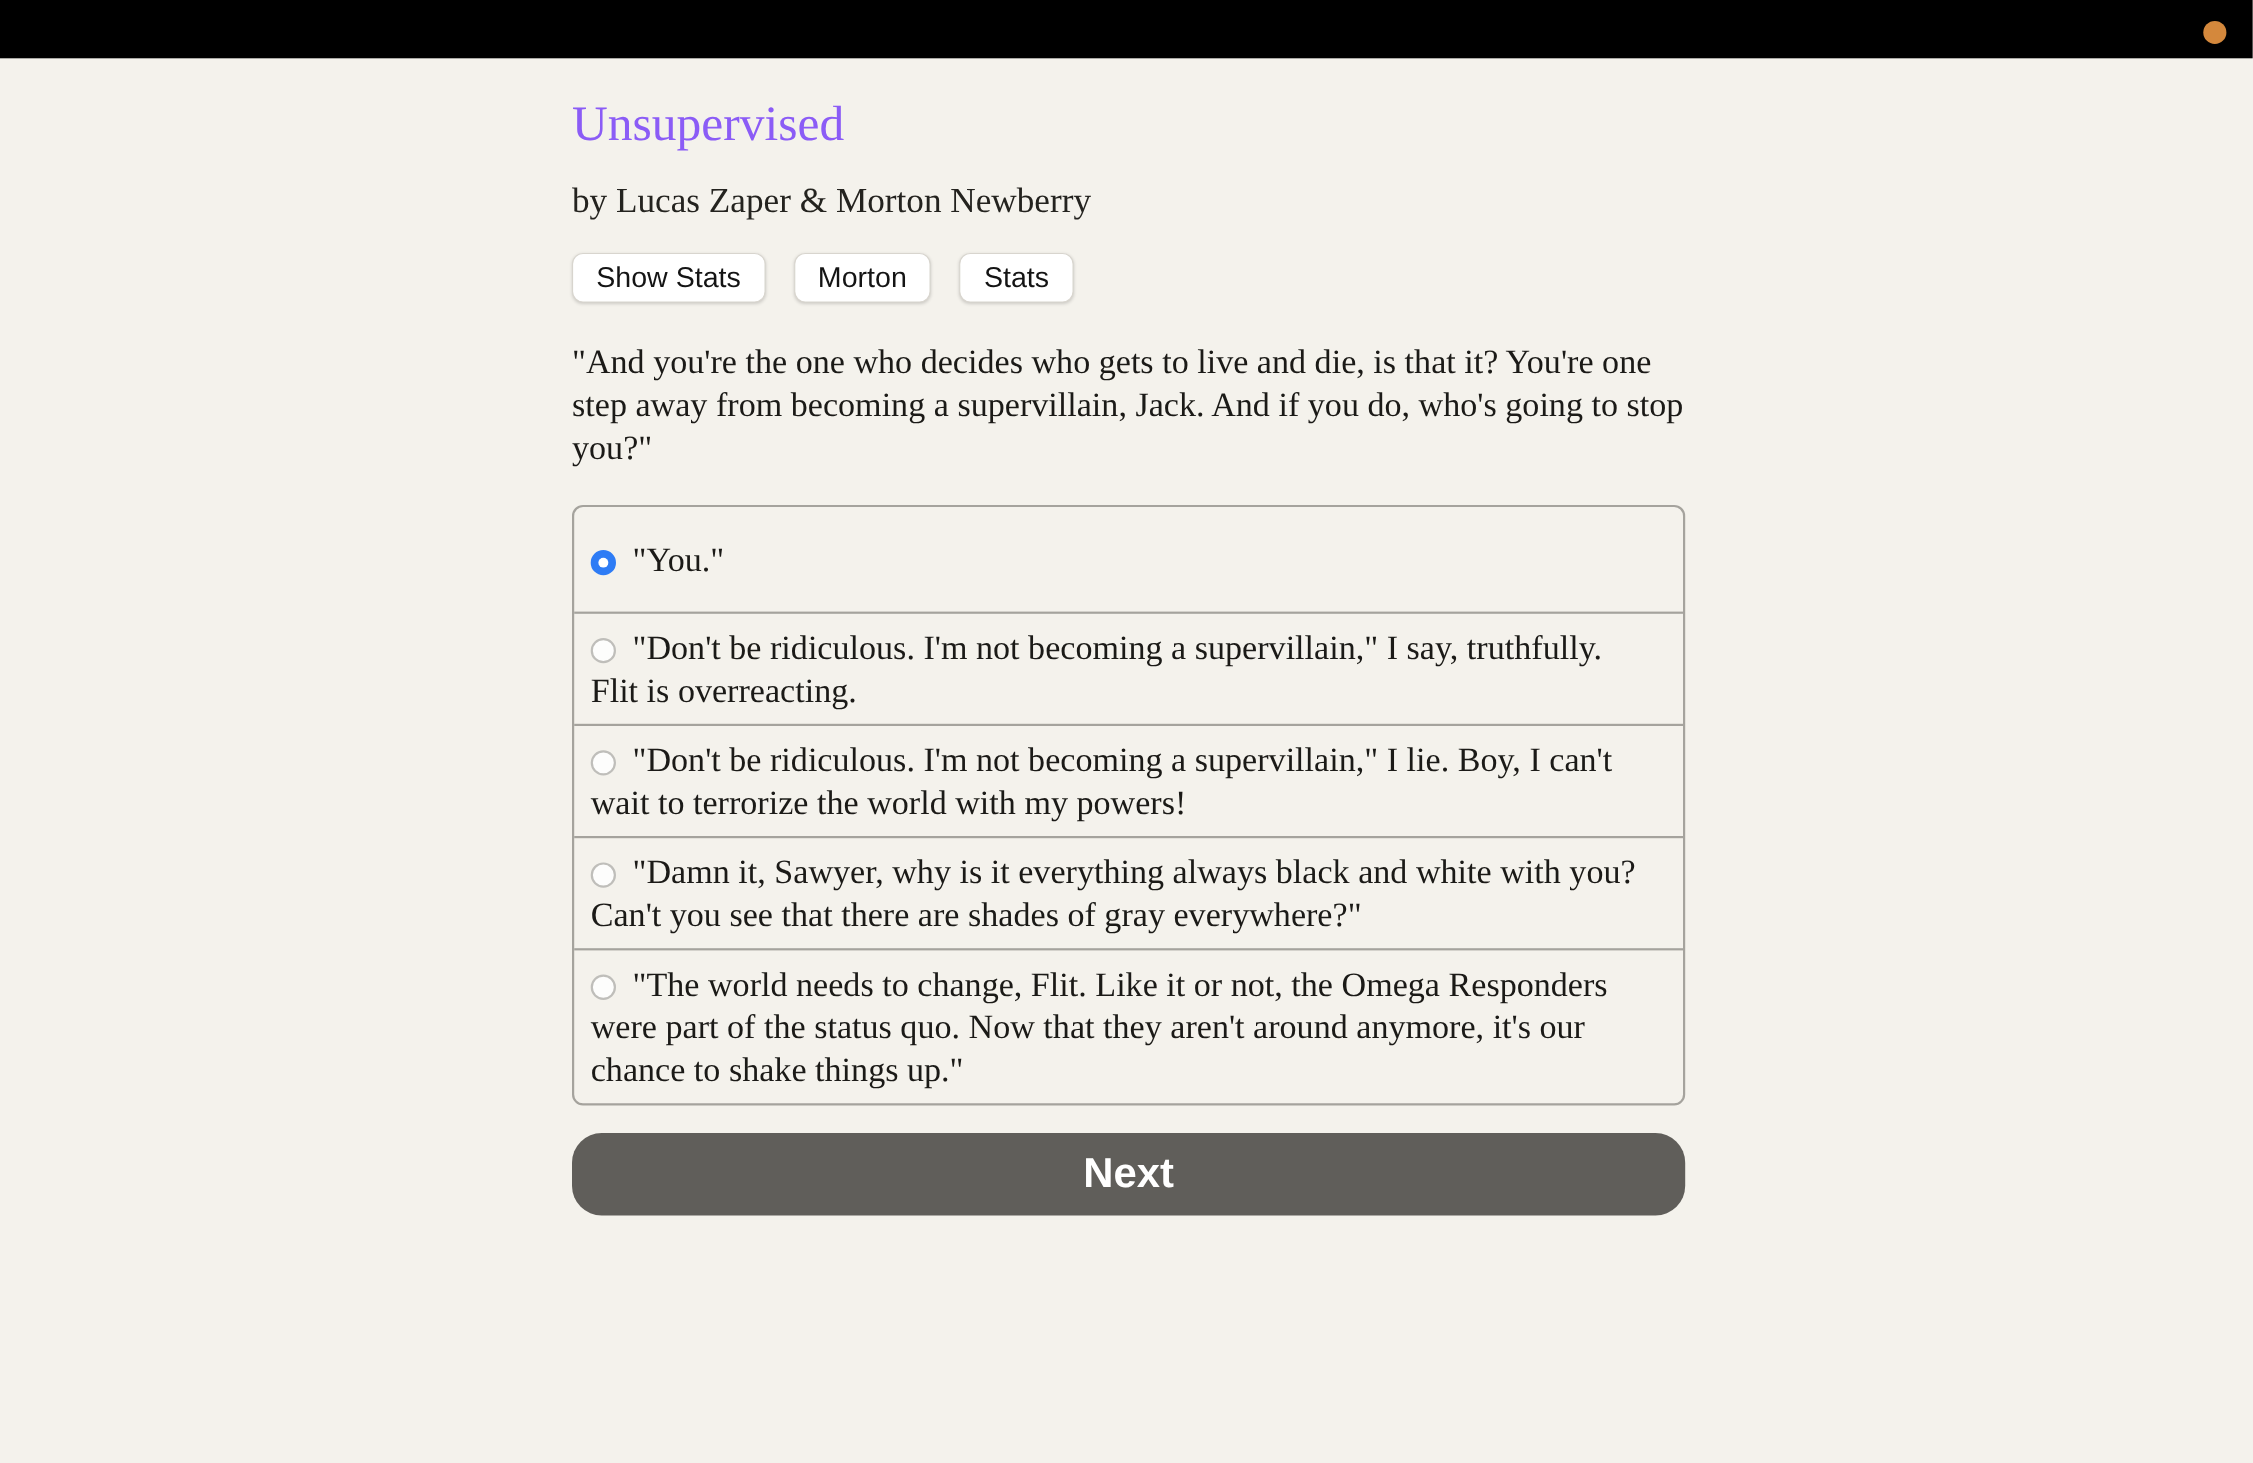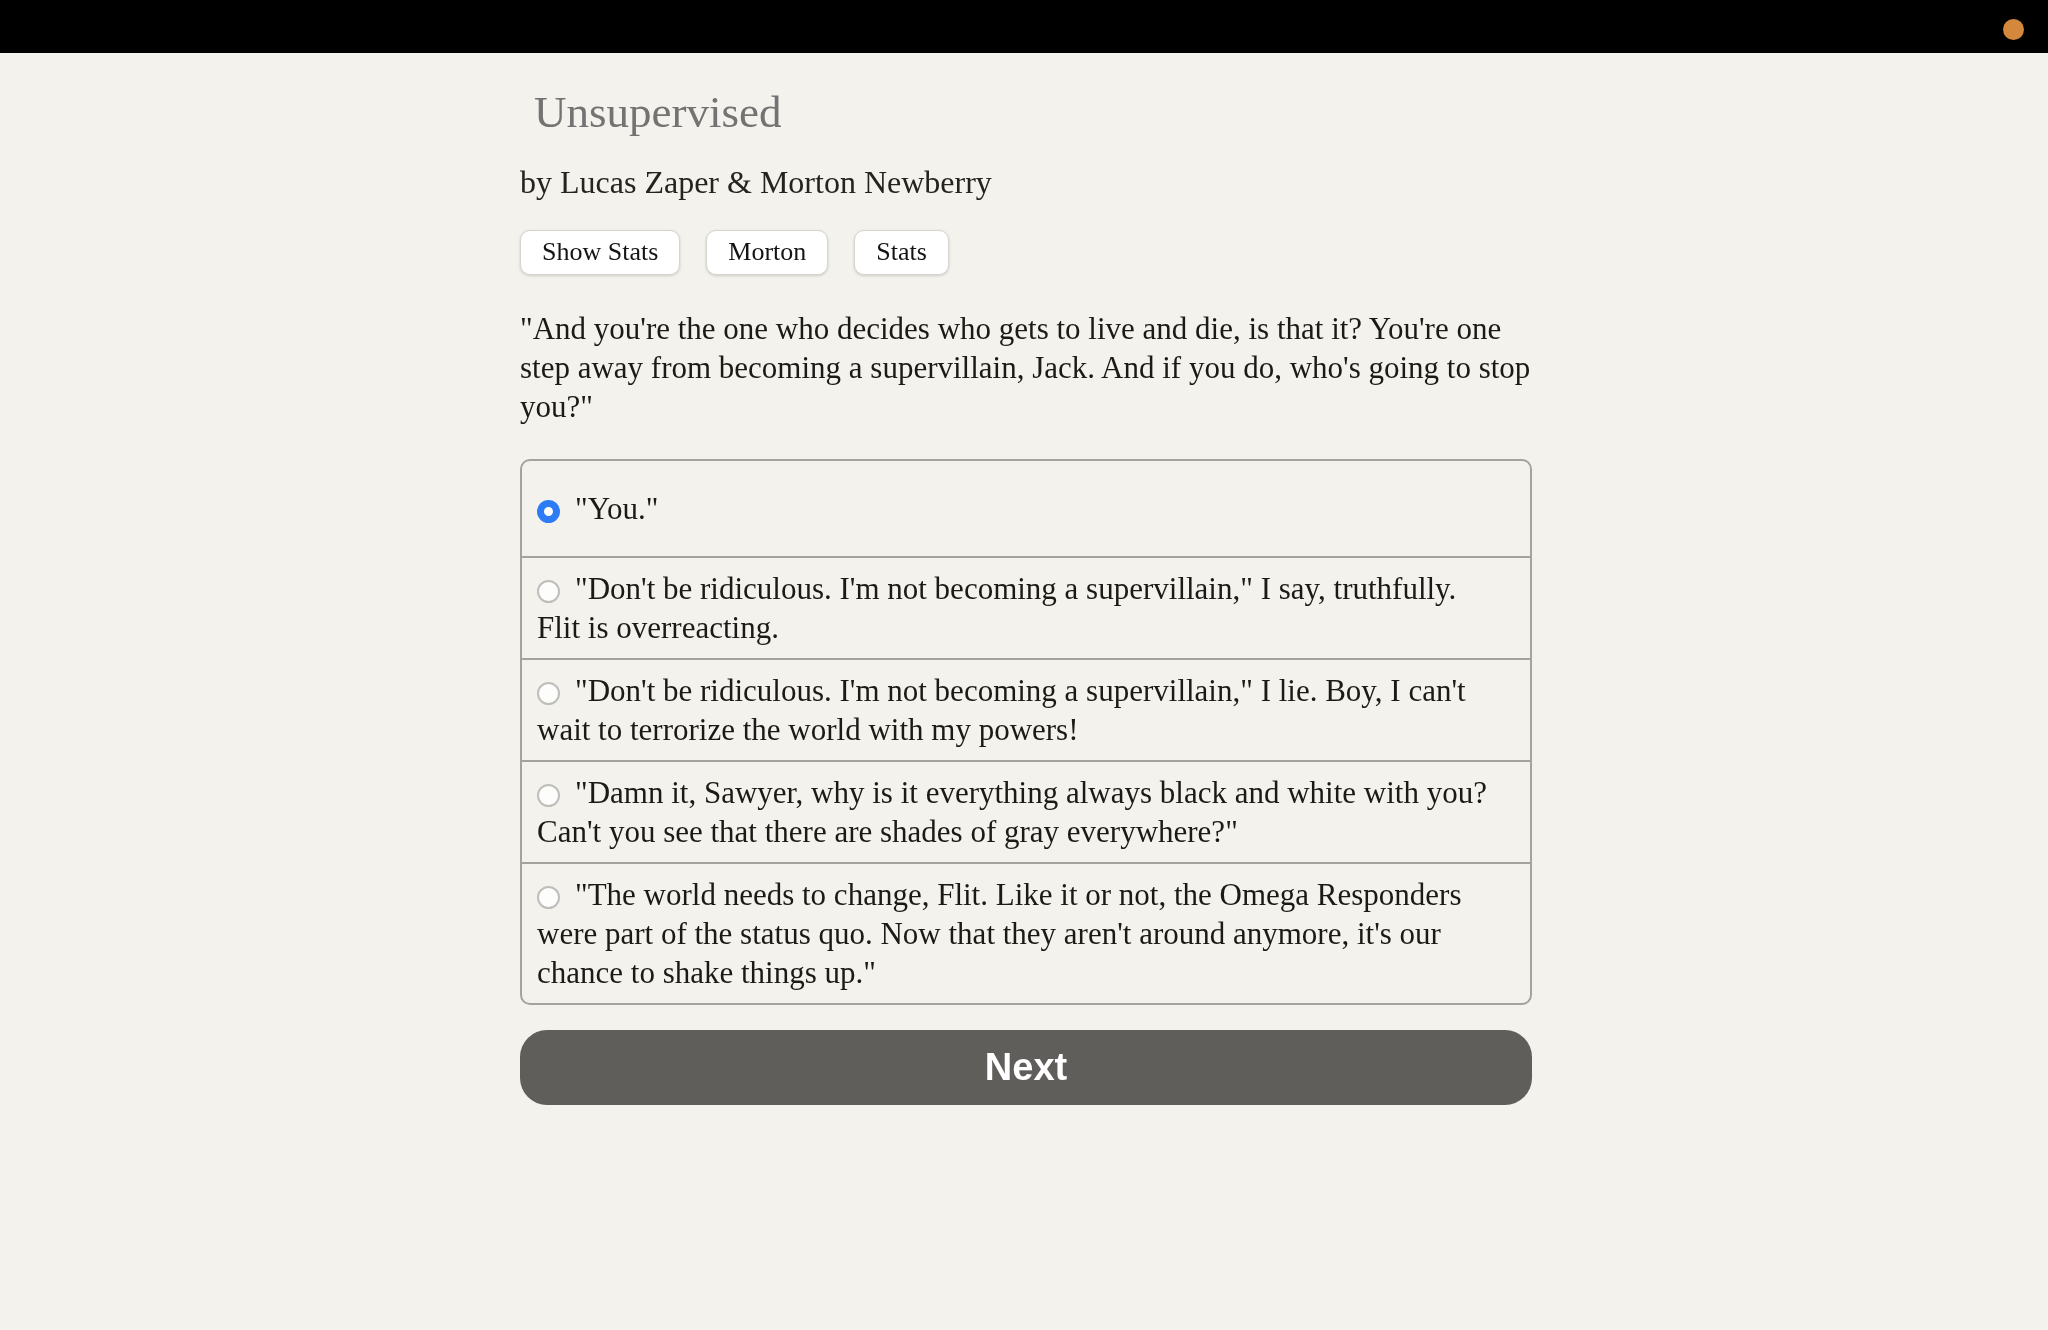--- a/index.html
+++ b/index.html
@@ -30,10 +30,10 @@
     margin-left: 520px;
   }
   .title {
-    margin: 33px 14px 0;
+    margin: 33px 0 0;
     font-size: 45px;
     font-weight: 500;
-    color: #737373;
+    color: #8b5cf6;
   }
   .byline {
     margin: 26px 0 0;

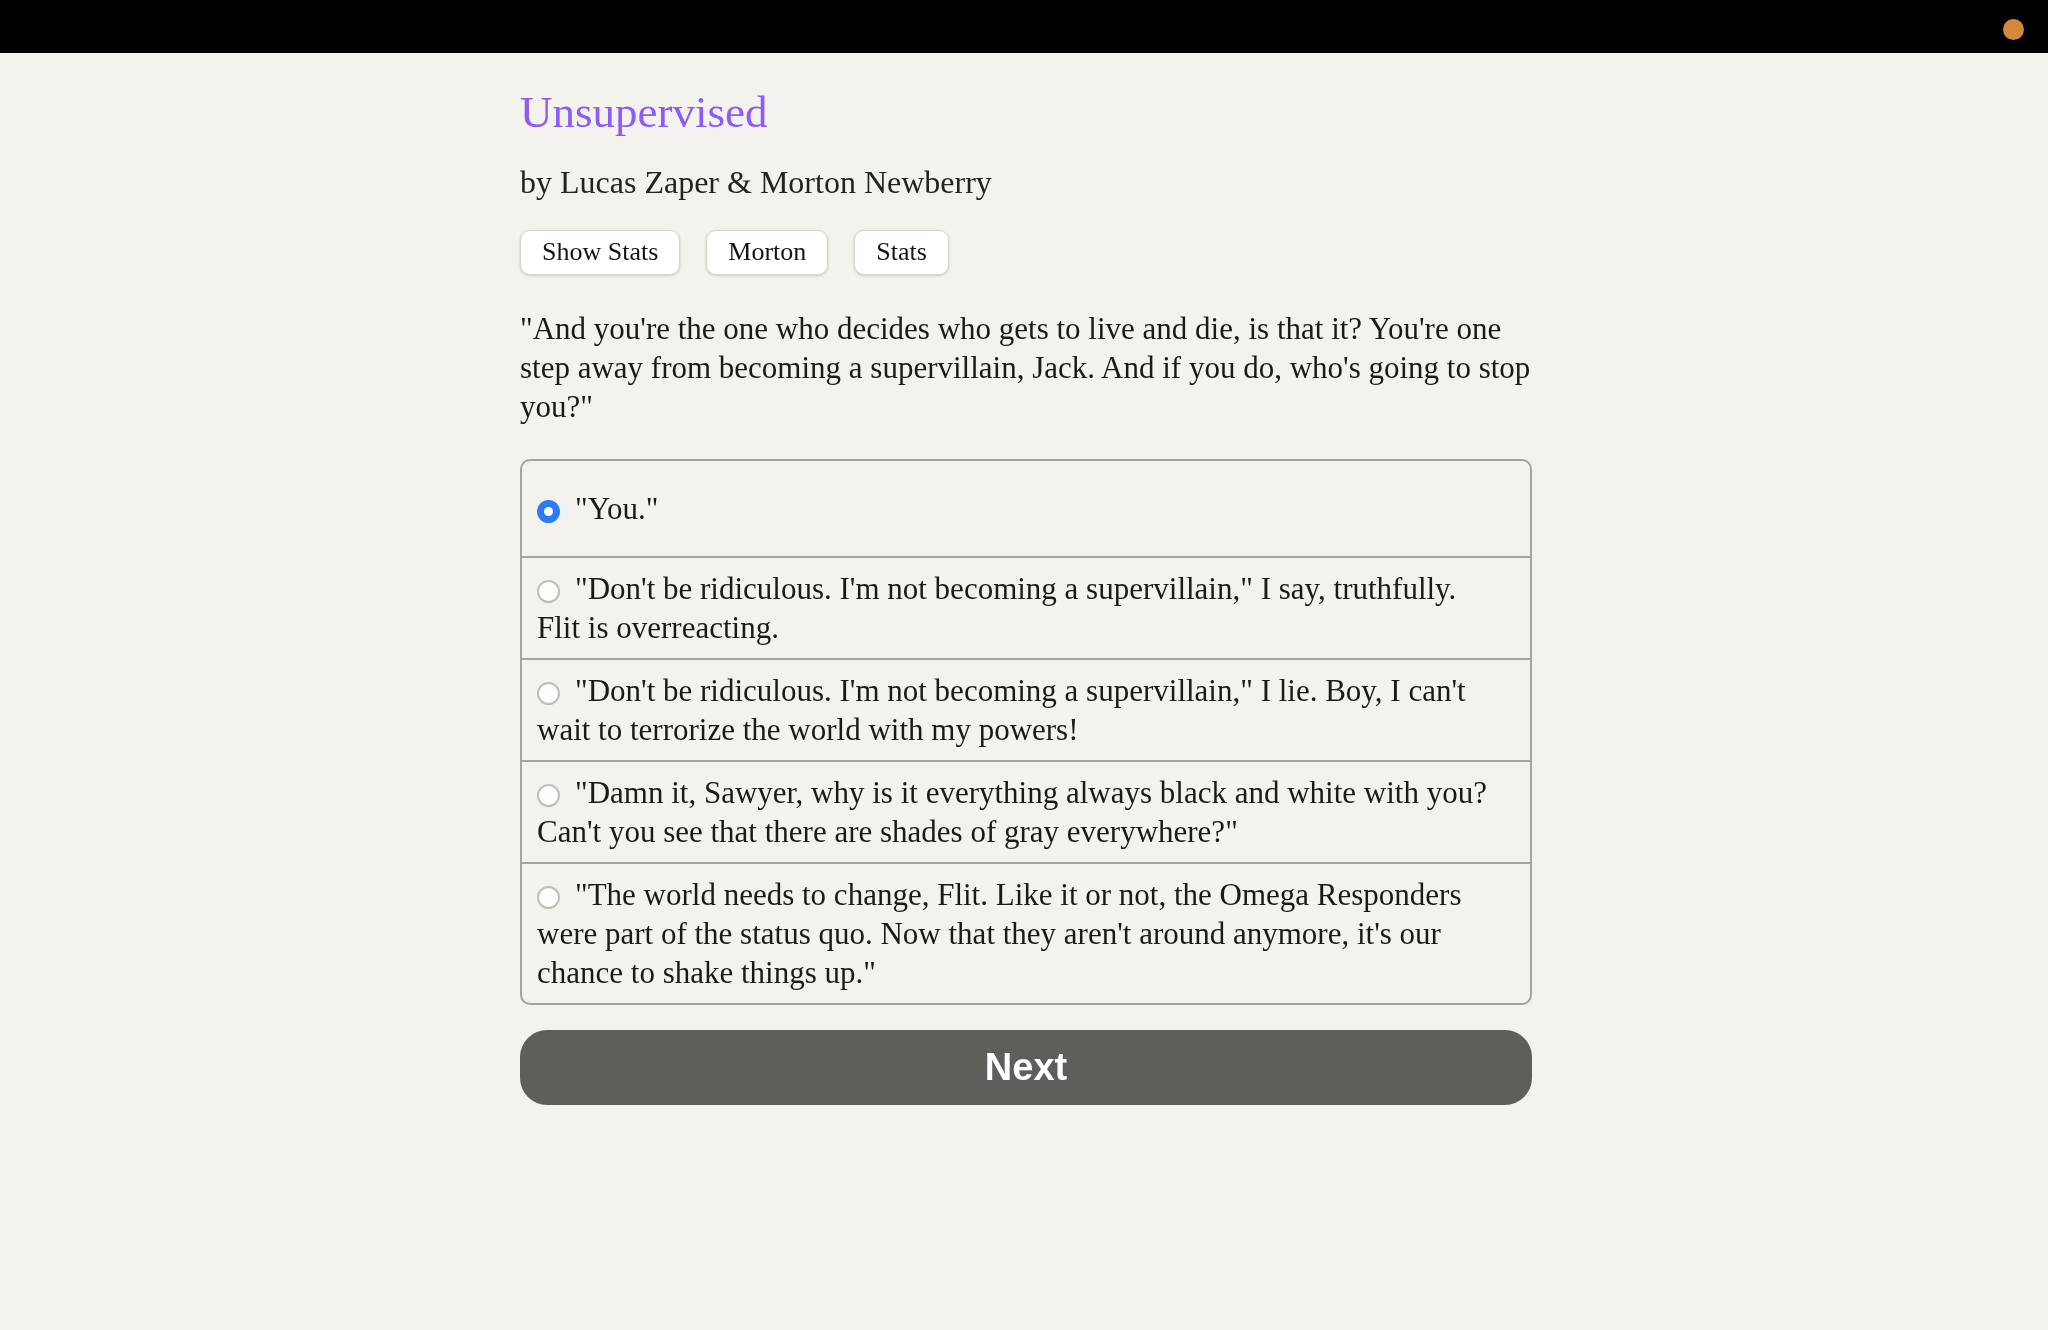--- a/index.html
+++ b/index.html
@@ -46,7 +46,7 @@
     gap: 26px;
   }
   .toolbar button {
-    font-family: Liberation Serif, serif;
+    font-family: Liberation Sans, sans-serif;
     font-size: 26px;
     color: #141414;
     background: #ffffff;

